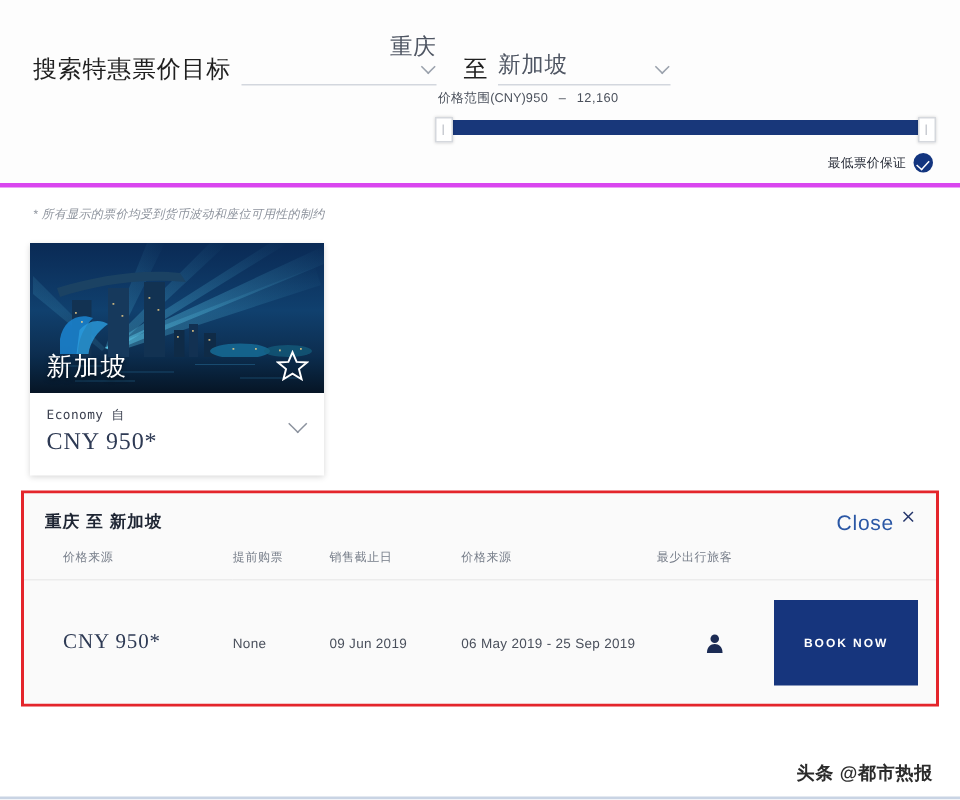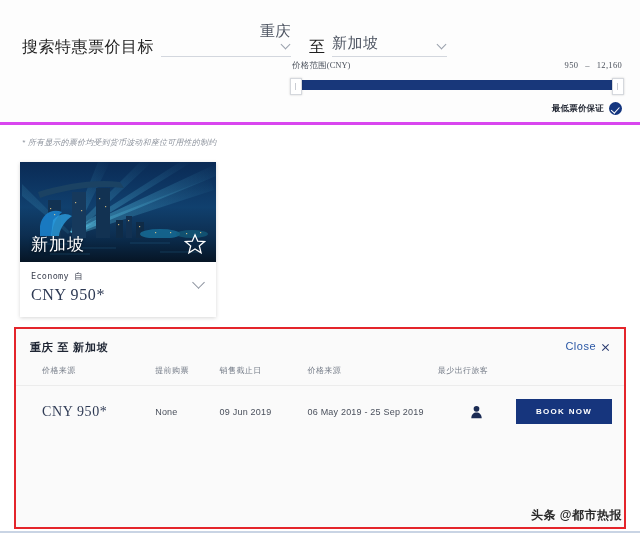--- a/index.html
+++ b/index.html
@@ -135,12 +135,11 @@
   }
   .price-head {
     display: flex;
-    justify-content: space-between;
+    justify-content: flex-start;
     align-items: baseline;
     font-size: 8.5px;
     color: #4b515c;
     letter-spacing: 0.2px;
-    font-family: Liberation Serif, serif;
   }
   .price-head .cny-note { letter-spacing: 0; }
   .price-vals {

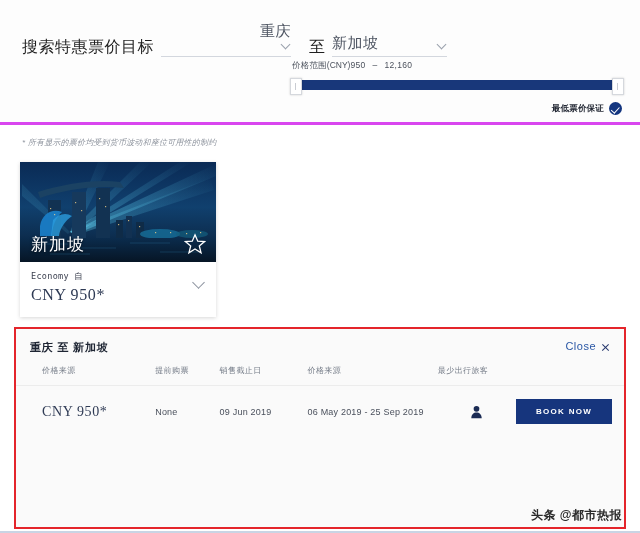--- a/index.html
+++ b/index.html
@@ -186,7 +186,7 @@
     display: flex;
     align-items: flex-end;
     font-size: 8.5px;
-    font-weight: bold;
+    font-weight: normal;
     color: #1f2430;
     letter-spacing: 0.2px;
   }

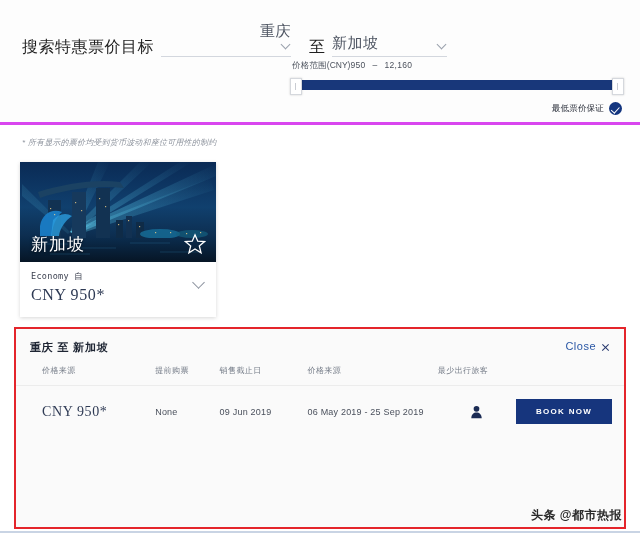--- a/index.html
+++ b/index.html
@@ -290,7 +290,7 @@
     left: 14px;
     top: 327px;
     width: 612px;
-    height: 202px;
+    height: 144px;
     border: 2px solid #e4252b;
     background: #fafafa;
     box-sizing: border-box;

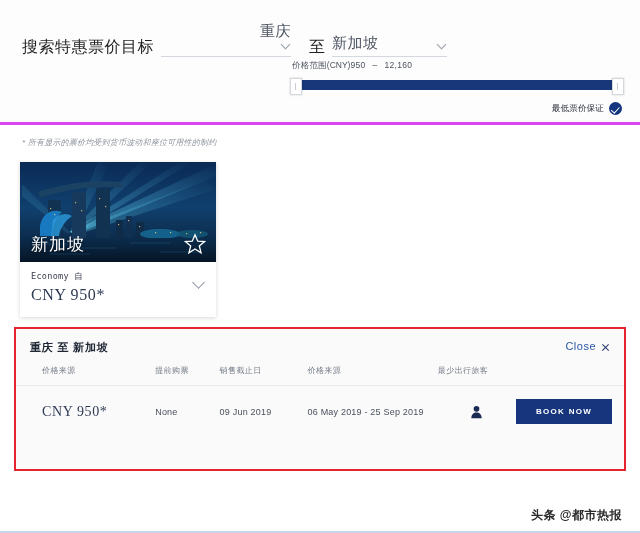--- a/index.html
+++ b/index.html
@@ -315,8 +315,8 @@
   }
   .close-link {
     display: flex;
-    align-items: flex-end;
-    font-size: 11px;
+    align-items: flex-start;
+    font-size: 14px;
     color: #2a57a5;
     letter-spacing: 0.5px;
     cursor: pointer;

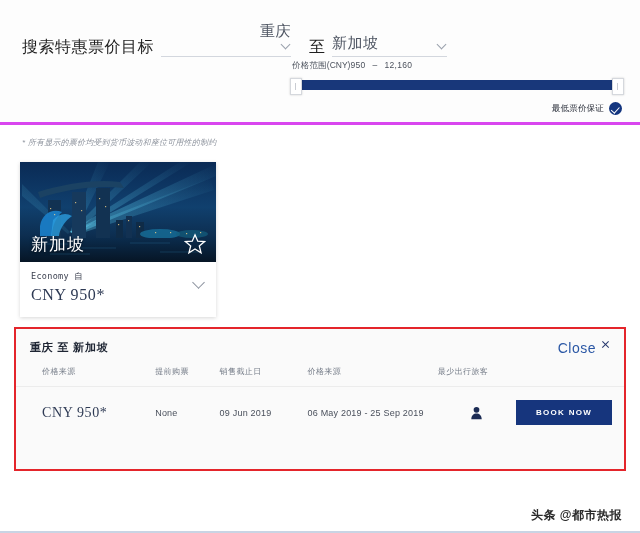--- a/index.html
+++ b/index.html
@@ -383,7 +383,7 @@
     font-weight: bold;
     letter-spacing: 1.3px;
     text-align: center;
-    padding: 8px 0;
+    padding: 24px 0;
     width: 96px;
     border: none;
     cursor: pointer;

